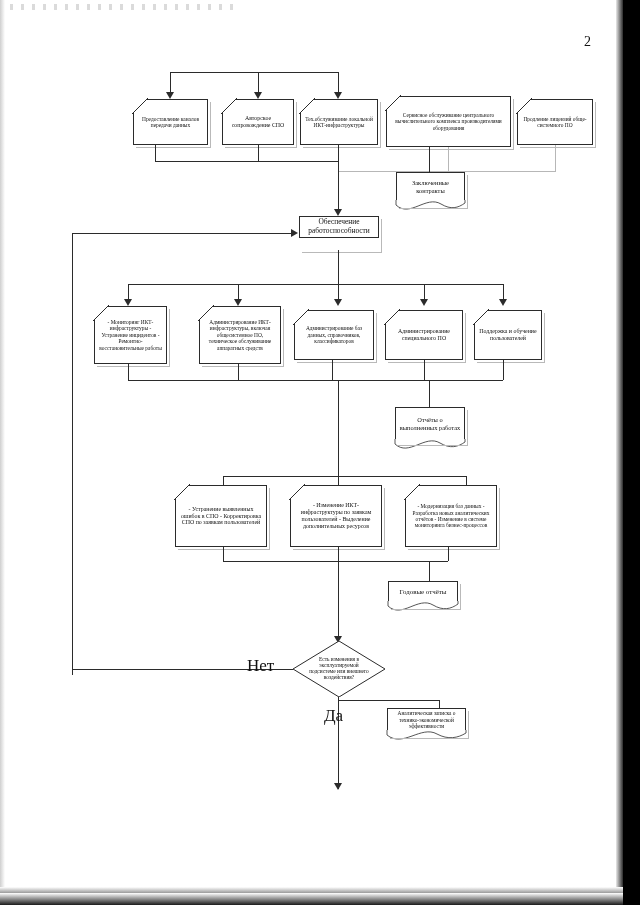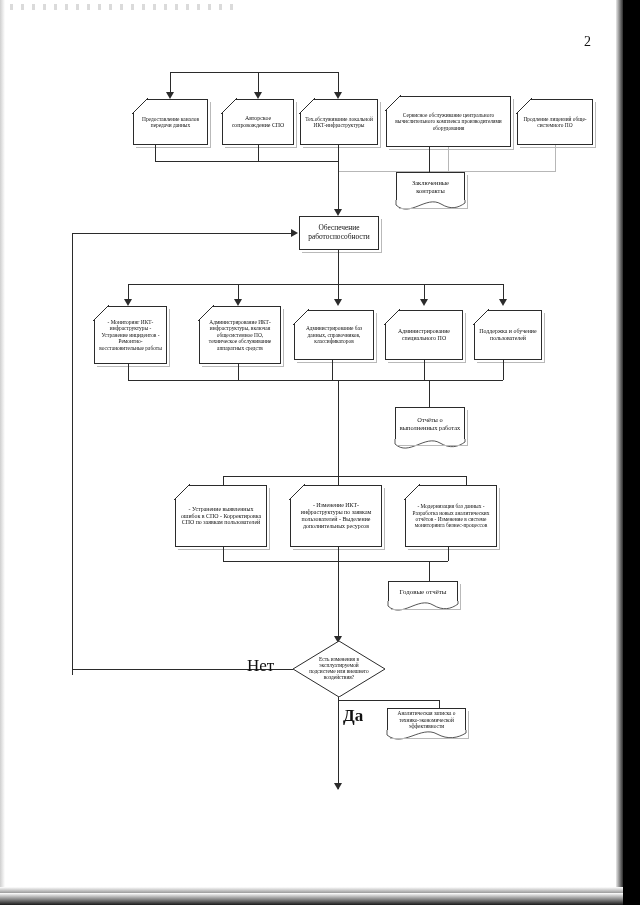--- a/index.html
+++ b/index.html
@@ -183,7 +183,7 @@
   </div>
   <div class="shadow-rb" style="left:396px;top:172px;width:69px;height:34px;"></div>
 
-  <div class="node" style="left:299px;top:216px;width:80px;height:34px;">
+  <div class="node" style="left:299px;top:216px;width:80px;height:22px;">
     <span class="t8">Обеспечение работоспособности</span>
   </div>
   <div class="shadow-rb" style="left:299px;top:216px;width:80px;height:34px;"></div>

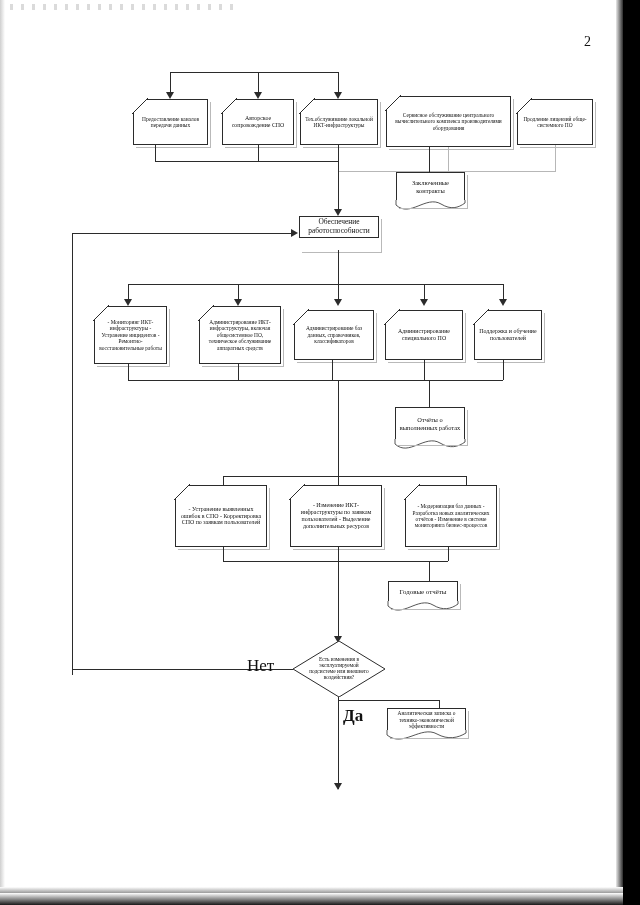--- a/index.html
+++ b/index.html
@@ -334,7 +334,7 @@
 
   <div class="ln lv" style="left:338px;top:697px;height:92px;"></div>
   <div class="arw arw-d" style="left:334px;top:783px;"></div>
-  <div class="edge-label" style="left:343px;top:706px;font-weight:bold;">Да</div>
+  <div class="edge-label" style="left:324px;top:706px;">Да</div>
 
   <div class="ln lh" style="left:338px;top:700px;width:101px;"></div>
   <div class="ln lv" style="left:439px;top:700px;height:8px;"></div>

